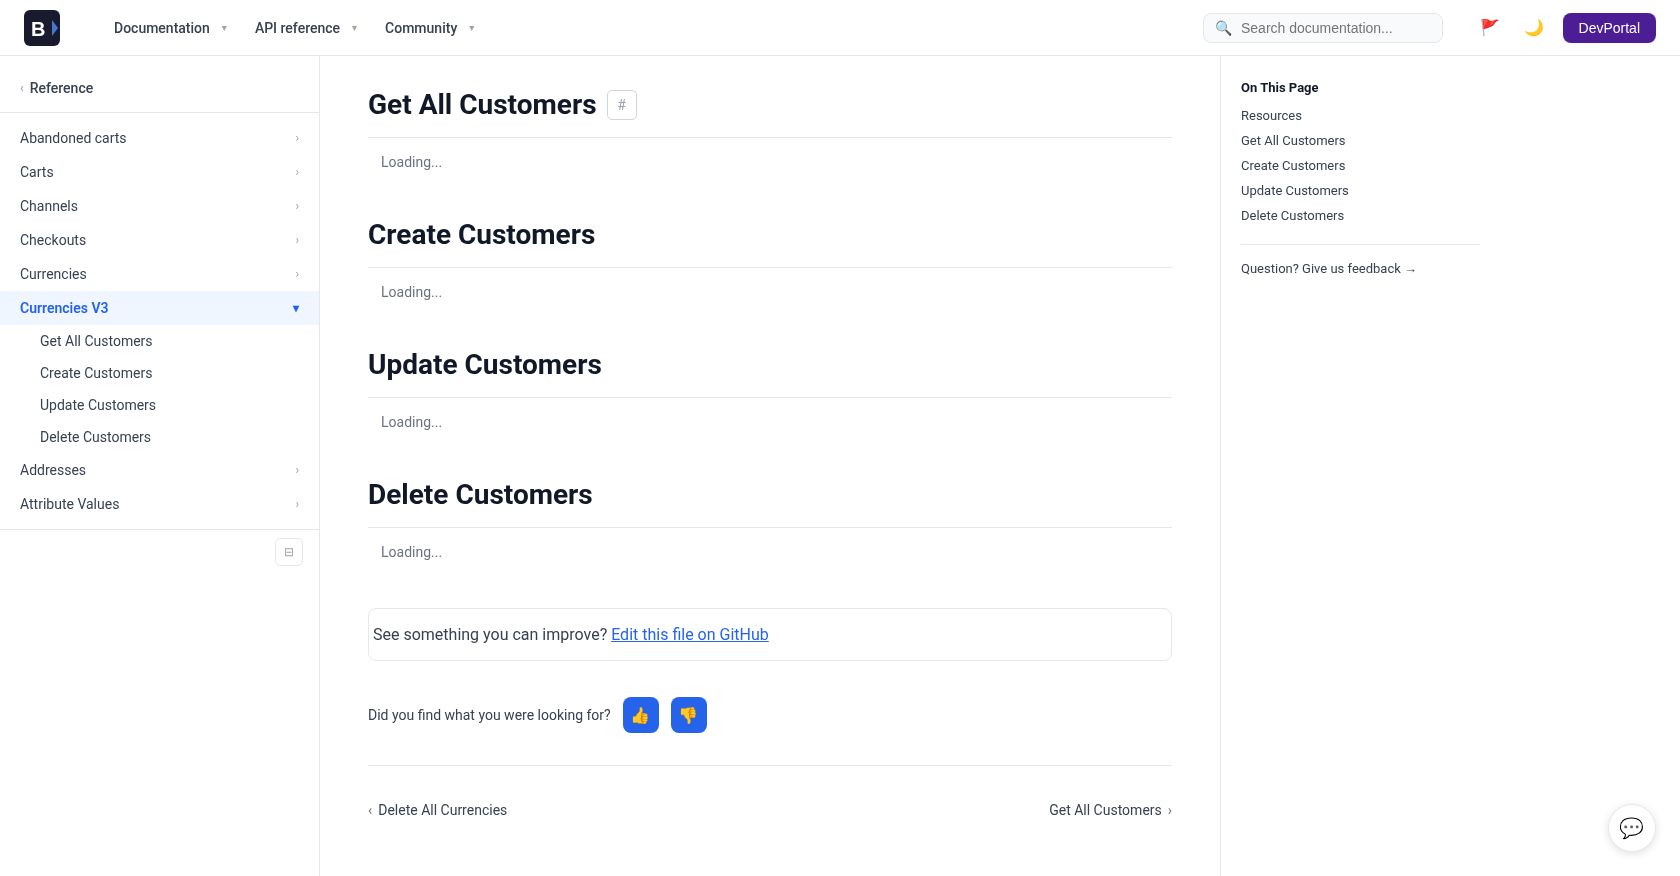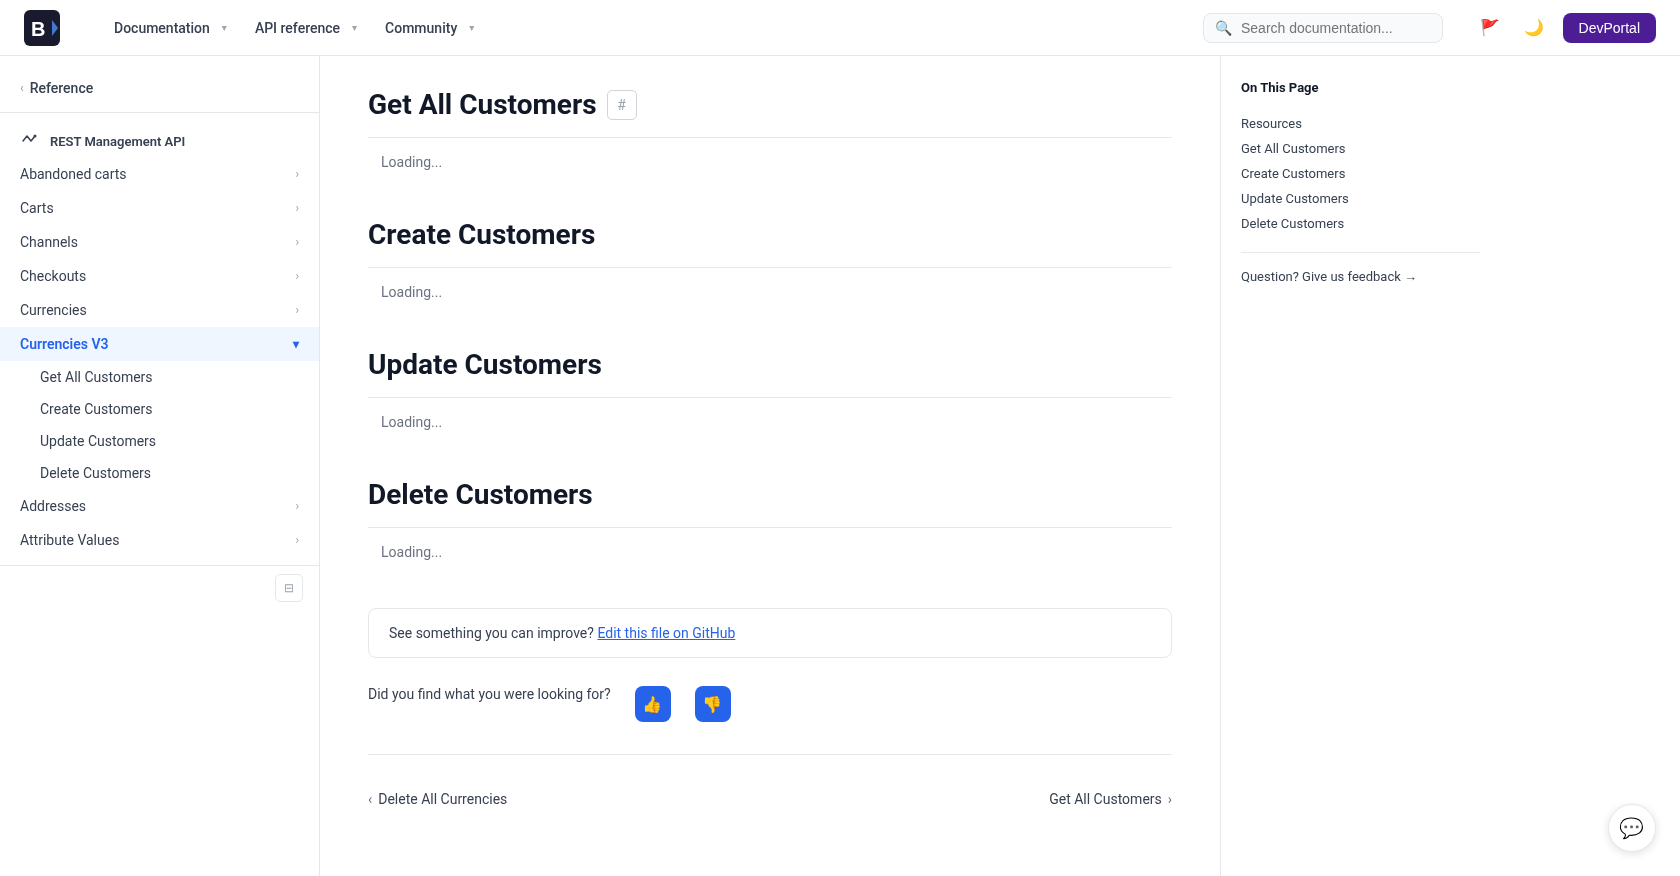--- a/index.html
+++ b/index.html
@@ -134,7 +134,7 @@
       border-left: 1px solid #e5e7eb; overflow-y: auto;
     }
     .on-this-page-title {
-      font-size: 13px; font-weight: 700; color: #111827; margin-bottom: 16px;
+      font-size: 13px; font-weight: 700; color: #111827; margin-bottom: 8px;
     }
     .on-this-page-item {
       padding: 5px 0; font-size: 13px; color: #374151; cursor: pointer;

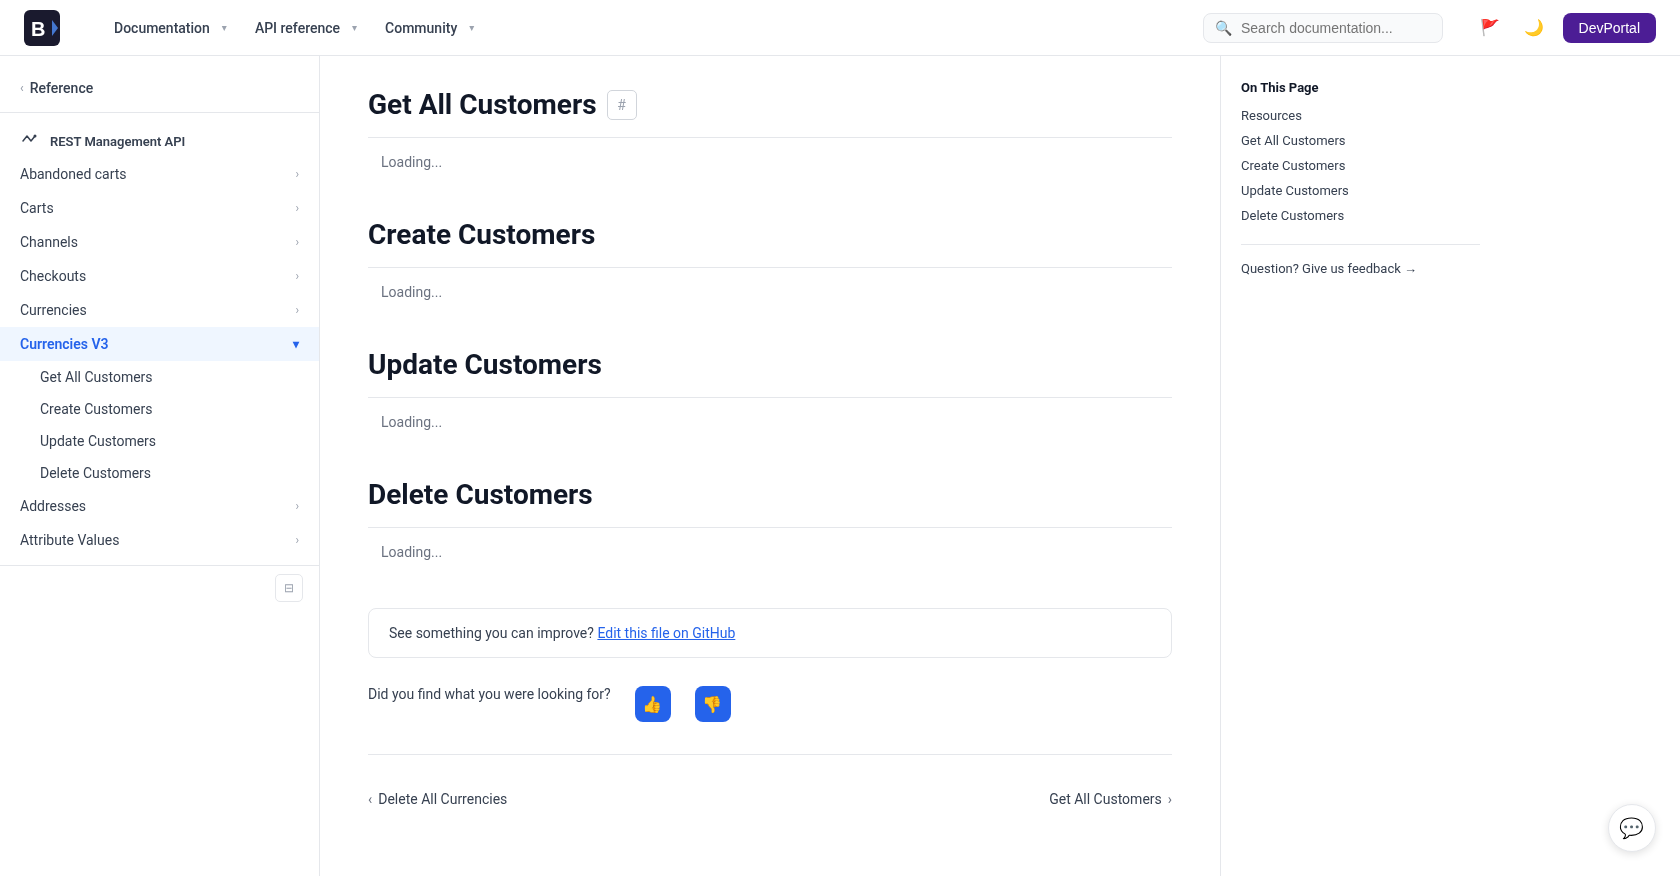--- a/index.html
+++ b/index.html
@@ -214,15 +214,6 @@
       <span>Reference</span>
     </div>
     <hr class="sidebar-divider">
-    <div class="sidebar-api-header">
-      <span class="sidebar-api-icon">
-        <svg width="18" height="18" viewBox="0 0 18 18" fill="none">
-          <path d="M2 9 L6 4 L10 9 L14 4" stroke="#374151" stroke-width="1.5" stroke-linecap="round" stroke-linejoin="round"></path>
-          <circle cx="14" cy="4" r="1.5" fill="#374151"></circle>
-        </svg>
-      </span>
-      <span>REST Management API</span>
-    </div>
 
     <div class="sidebar-item">
       <span>Abandoned carts</span>

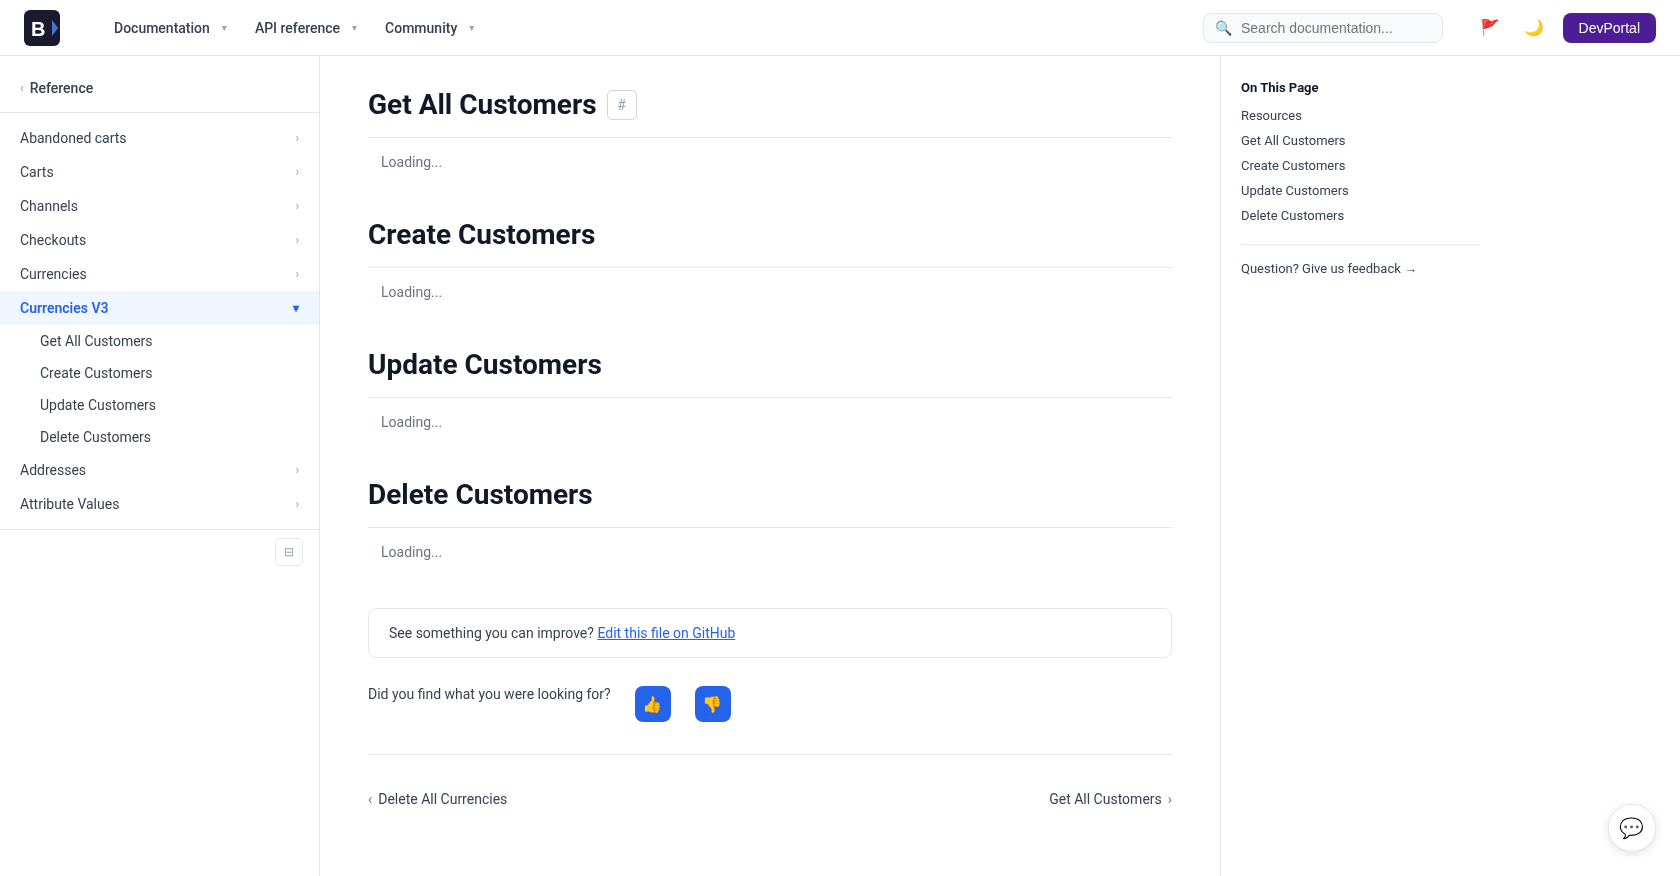--- a/index.html
+++ b/index.html
@@ -101,8 +101,8 @@
 
     .improve-box {
       border: 1px solid #e5e7eb; border-radius: 8px;
-      padding: 16px 20px; font-size: 14px; color: #374151;
-      margin-bottom: 28px;
+      padding: 16px 4px; font-size: 16px; color: #374151;
+      margin-bottom: 36px;
     }
     .improve-box a { color: #2563eb; text-decoration: underline; cursor: pointer; }
 

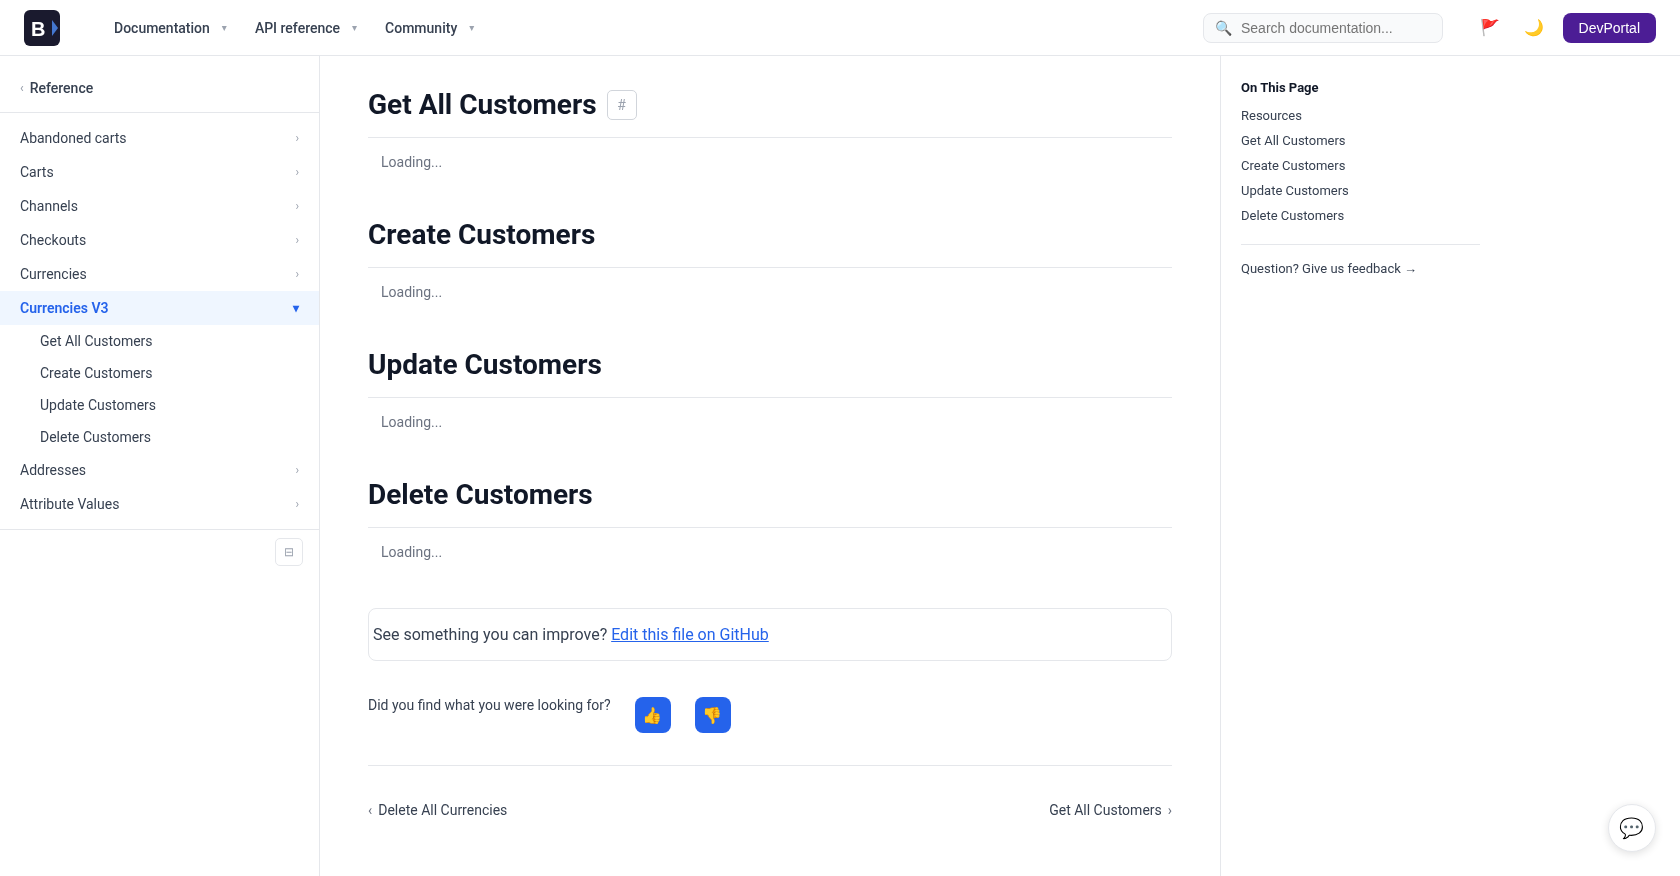--- a/index.html
+++ b/index.html
@@ -107,7 +107,7 @@
     .improve-box a { color: #2563eb; text-decoration: underline; cursor: pointer; }
 
     .feedback-row {
-      display: flex; gap: 24px; margin-bottom: 32px;
+      display: flex; align-items: center; gap: 12px; margin-bottom: 32px;
     }
     .feedback-label { font-size: 14px; color: #374151; }
     .feedback-btn {

